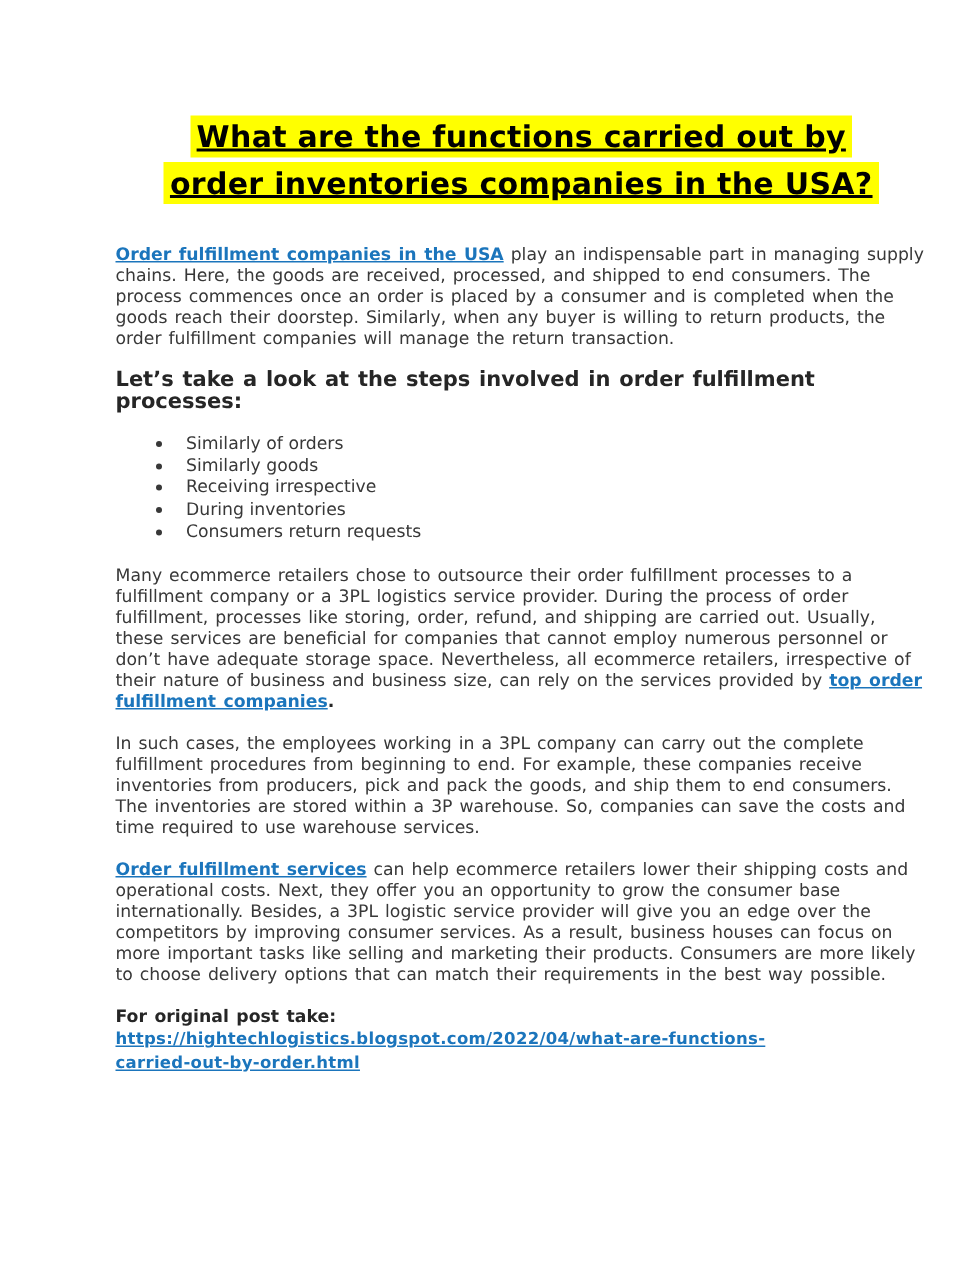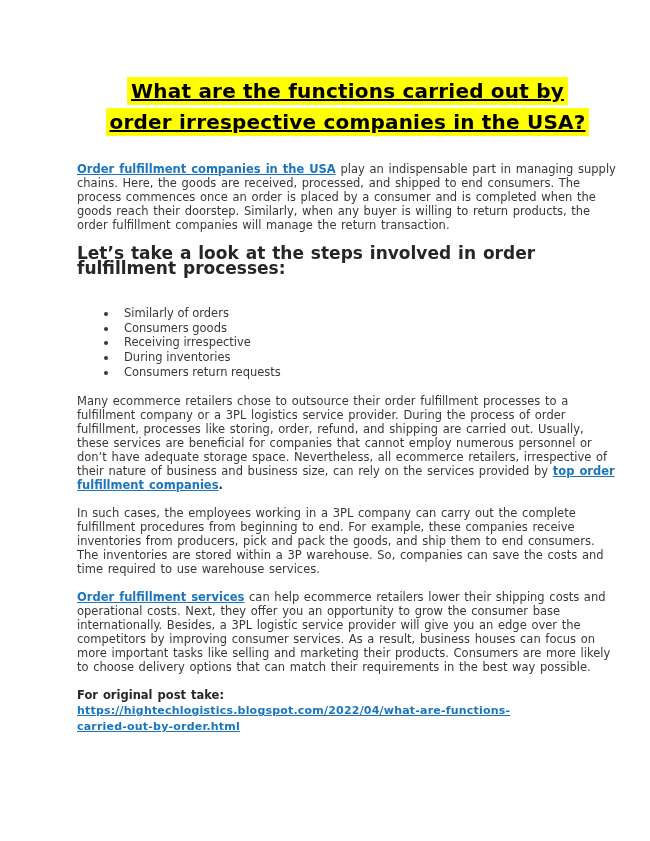--- a/index.html
+++ b/index.html
@@ -84,7 +84,7 @@
 
   <h1 class="title">
     <span class="hl">What are the functions carried out by</span><br>
-    <span class="hl">order irrespective companies in the USA?</span>
+    <span class="hl">order inventories companies in the USA?</span>
   </h1>
 
   <p class="para"><a class="link">Order fulfillment companies in the USA</a><span> play an indispensable part in managing supply chains. Here, the goods are received, processed, and shipped to end consumers. The process commences once an order is placed by a consumer and is completed when the goods reach their doorstep. Similarly, when any buyer is willing to return products, the order fulfillment companies will manage the return transaction.</span></p>

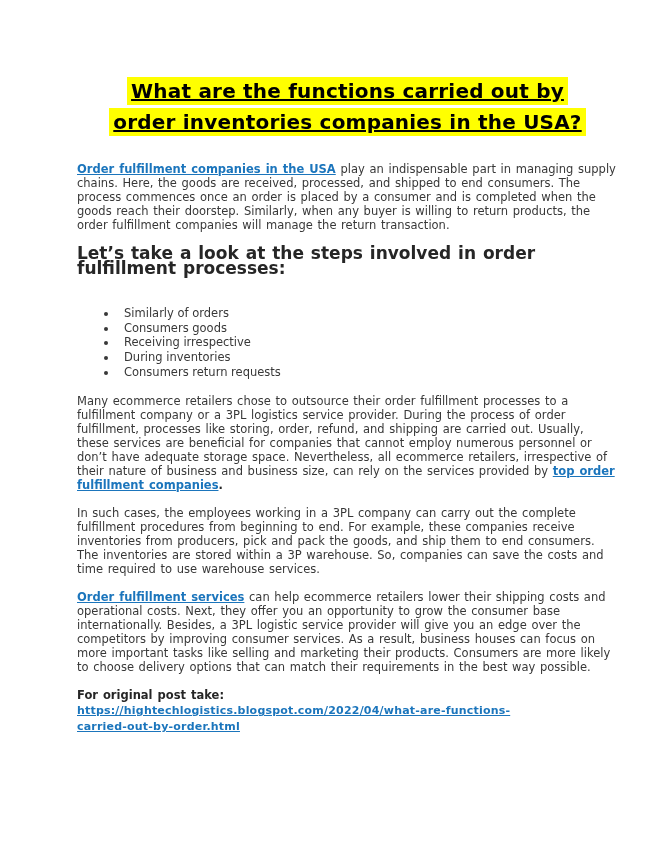--- a/index.html
+++ b/index.html
@@ -38,11 +38,11 @@
     word-spacing: 1px;
   }
   .subhead {
-    font-size: 17px;
+    font-size: 14px;
     line-height: 14.6px;
     font-weight: bold;
     color: #262626;
-    margin: 0 0 31px 0;
+    margin: 0 0 13px 0;
     word-spacing: 1px;
   }
   ul.bullets {

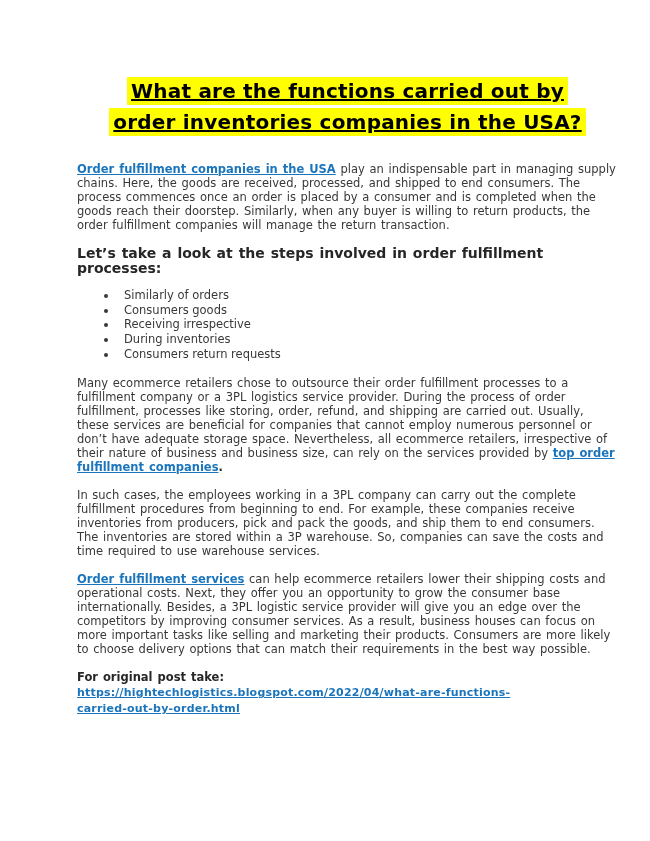--- a/index.html
+++ b/index.html
@@ -93,7 +93,7 @@
 
   <ul class="bullets">
     <li>Similarly of orders</li>
-    <li>Consumers goods</li>
+    <li>Similarly goods</li>
     <li>Receiving irrespective</li>
     <li>During inventories</li>
     <li>Consumers return requests</li>

